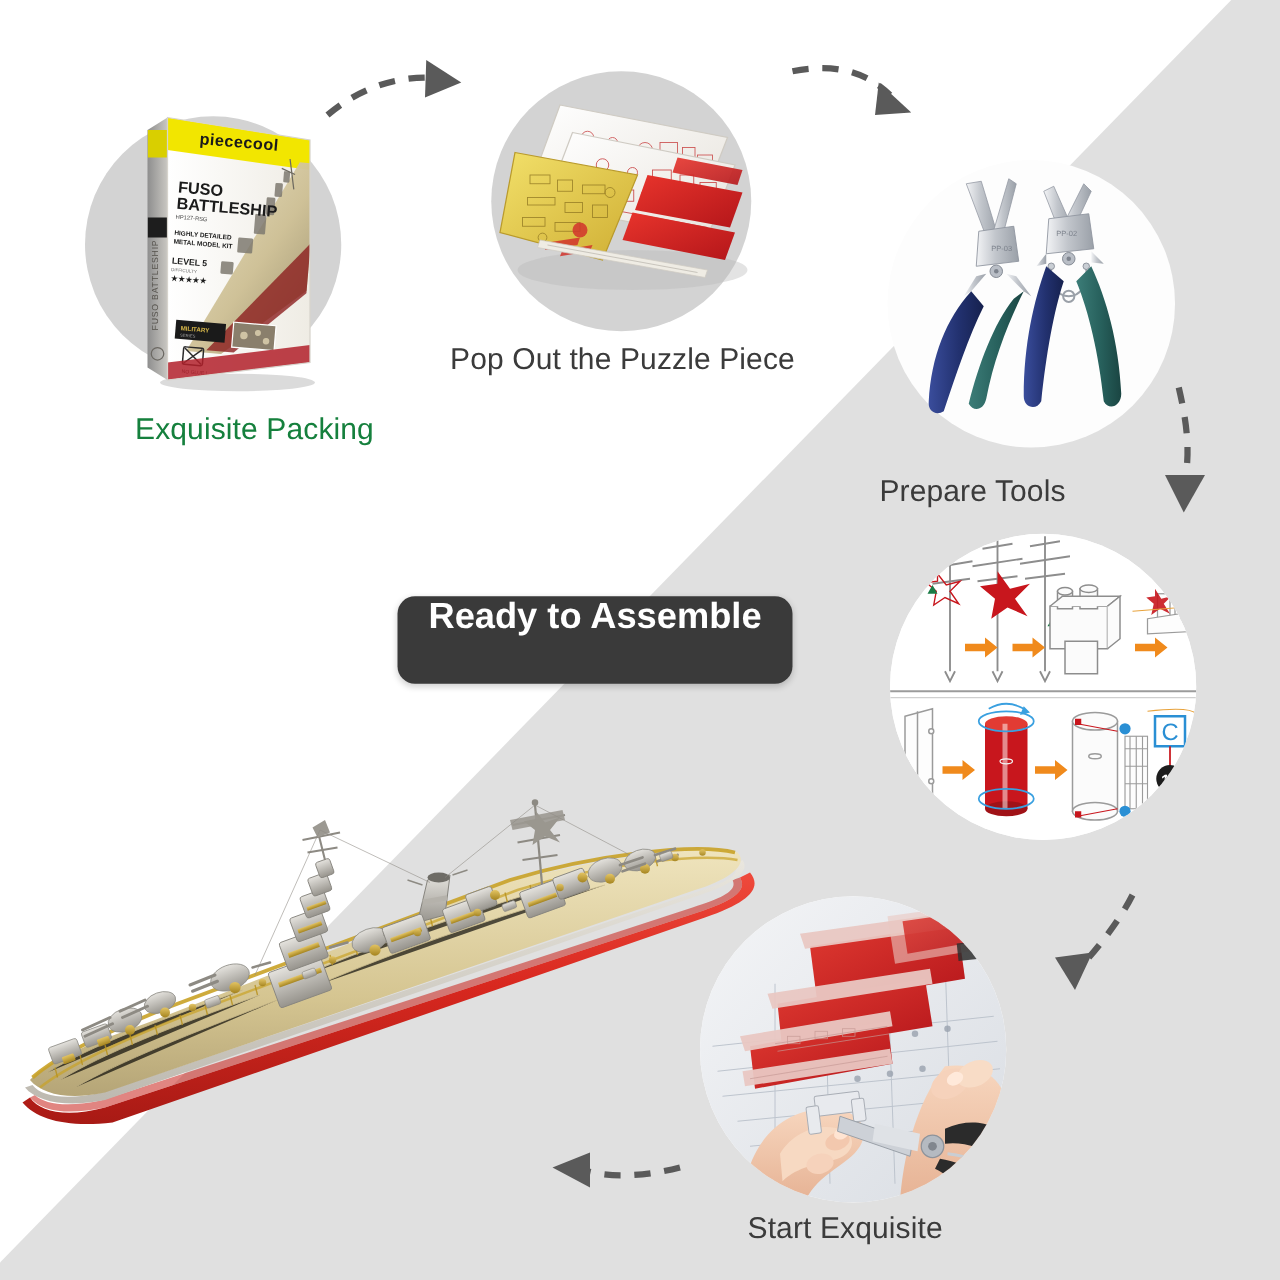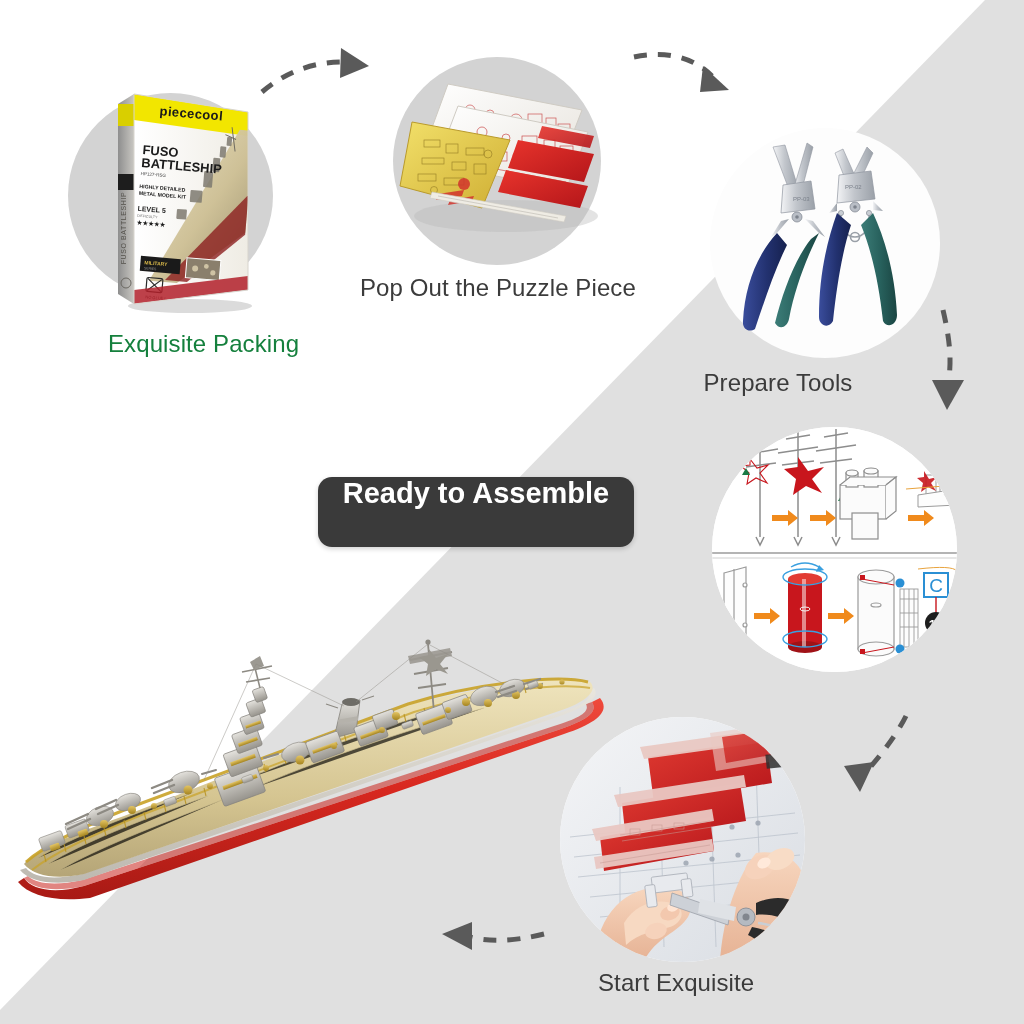--- a/index.html
+++ b/index.html
@@ -283,7 +283,7 @@
     </g>
   </svg>
 
-  <div class="step-label" style="left: 622px; top: 369px; font-size: 24px; text-align: center; width: 312px; color: rgb(59, 59, 59);">
+  <div class="step-label" style="left: 622px; top: 380px; font-size: 24px; text-align: center; width: 312px; color: rgb(59, 59, 59);">
     <span>Prepare Tools</span>
   </div>
 

